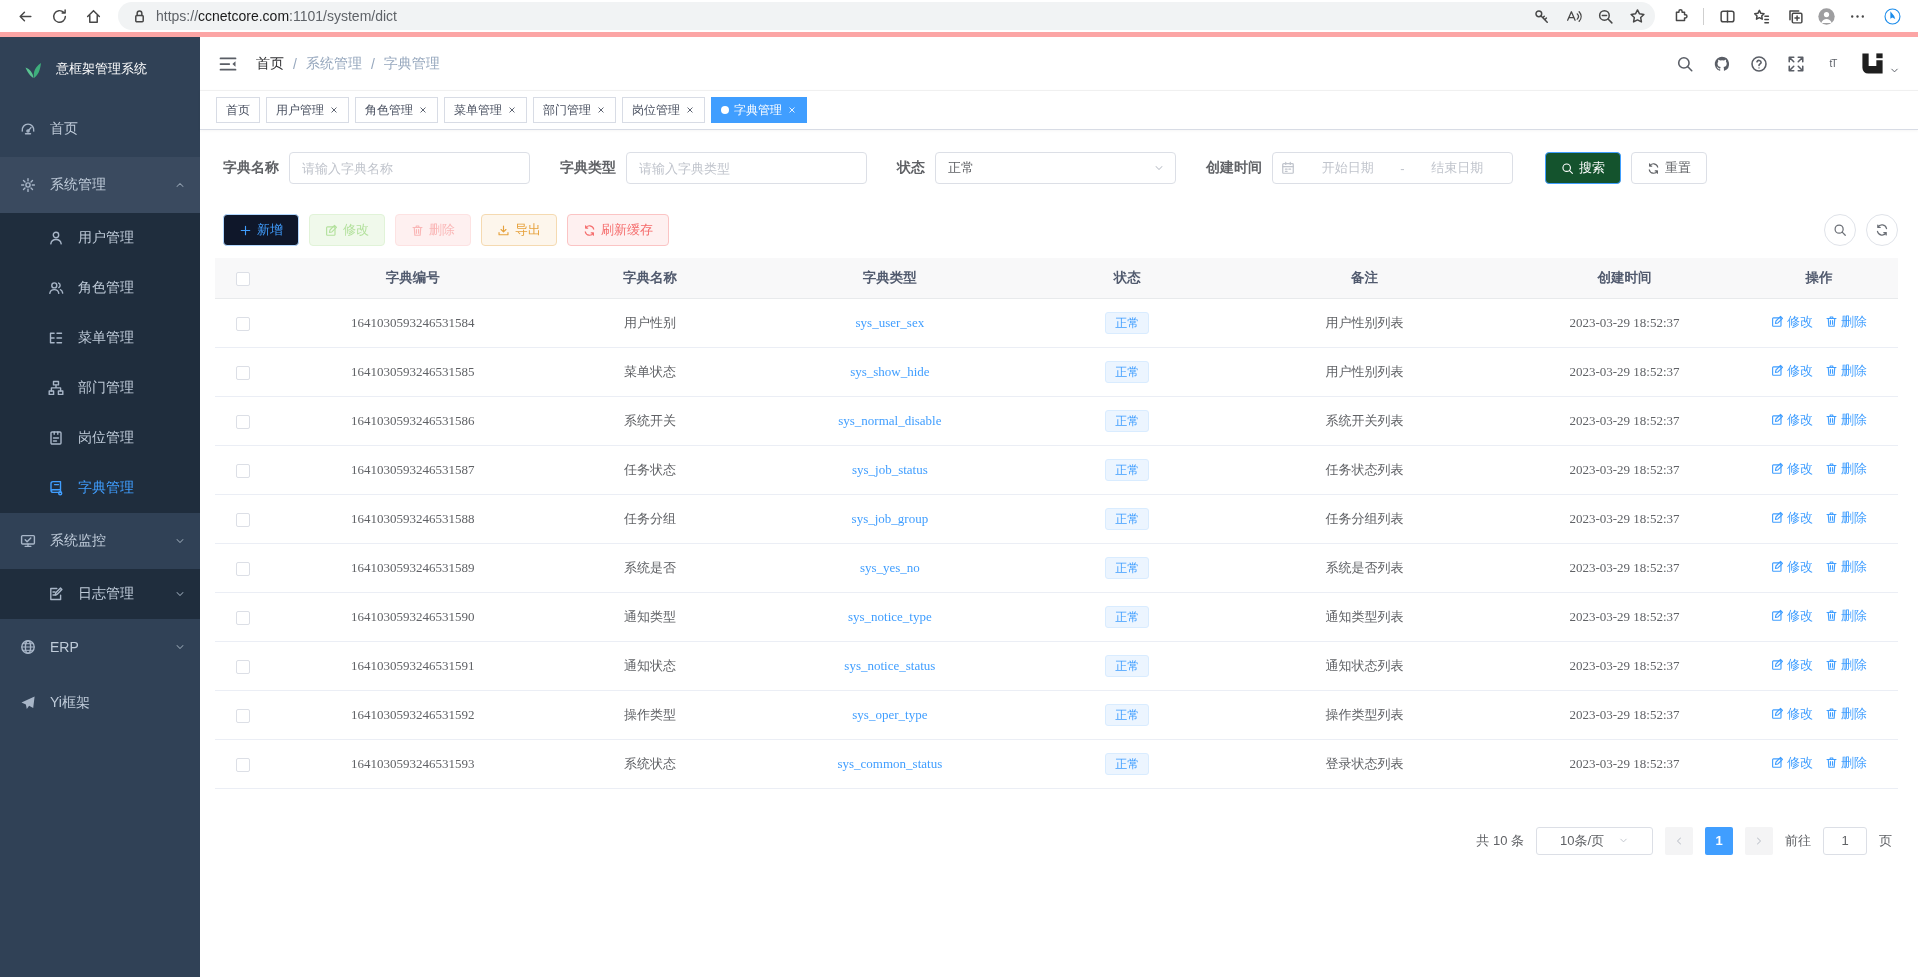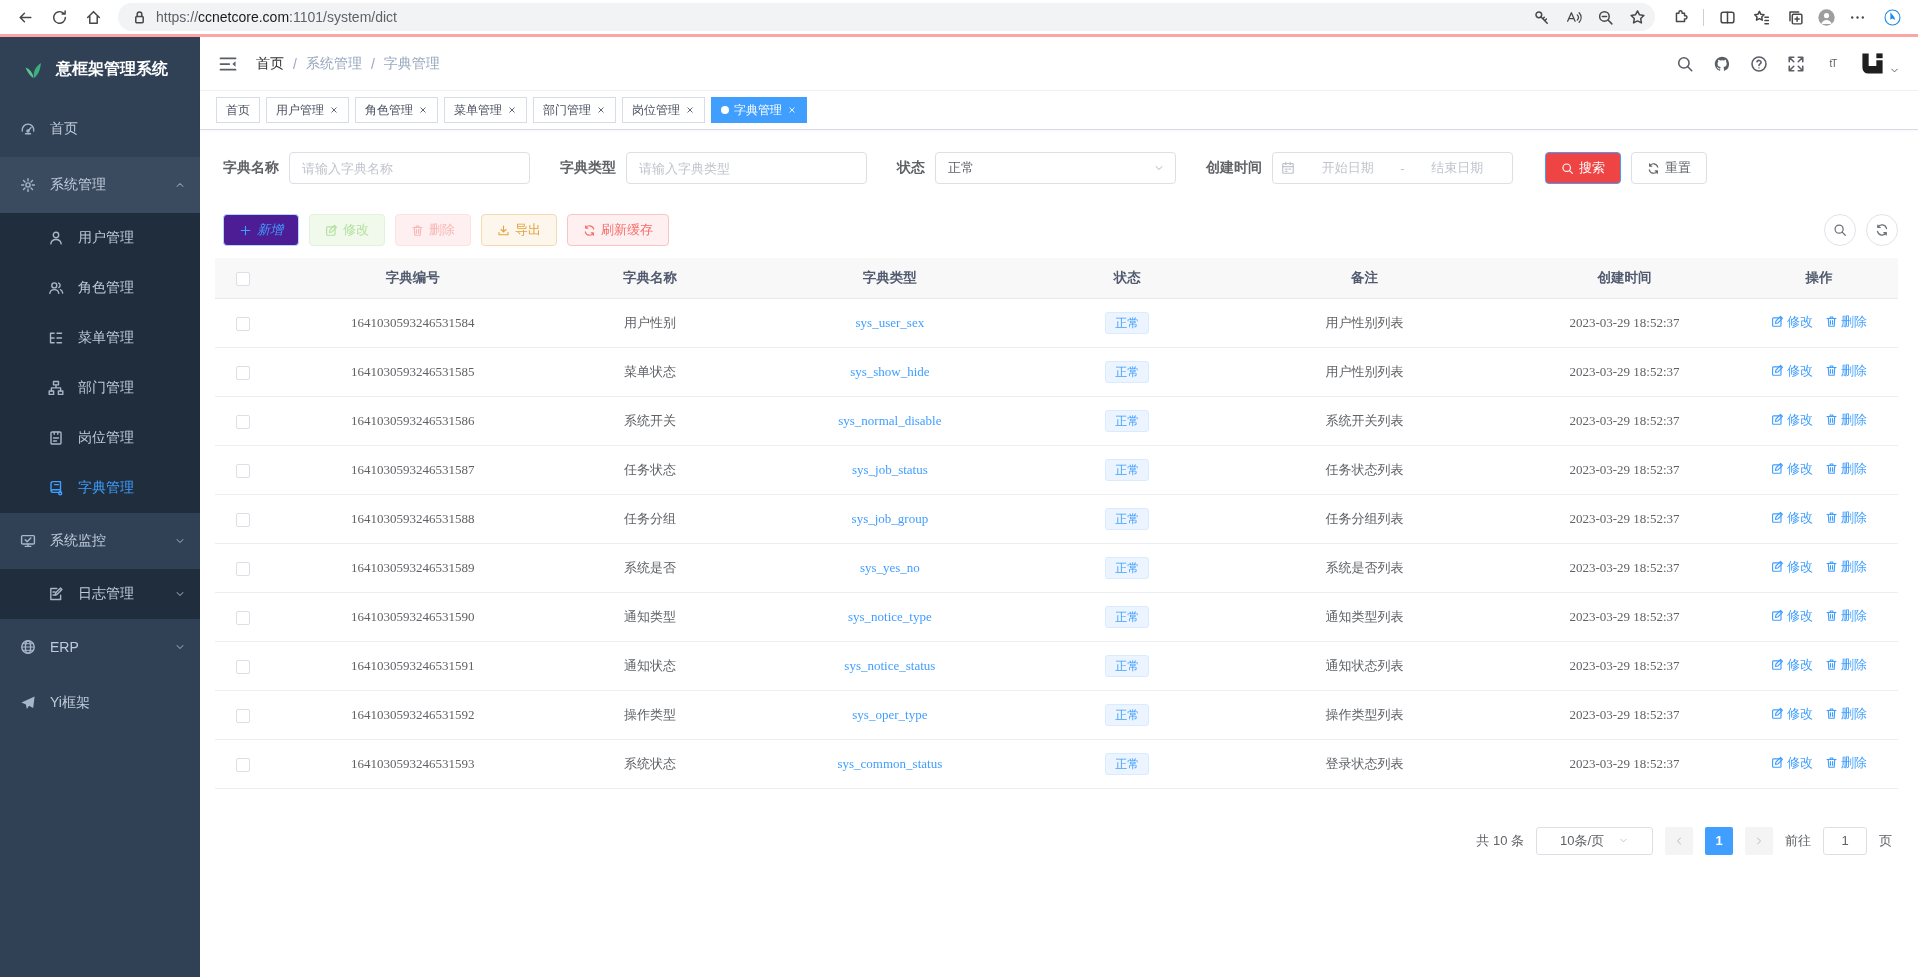--- a/index.html
+++ b/index.html
@@ -7,7 +7,7 @@
     font-family:"Liberation Sans","DejaVu Sans",sans-serif; }
 
   
-  .browser-bar { height:37px; background:#fff; border-bottom:3px solid #fca5a5;
+  .browser-bar { height:37px; background:#fff; border-bottom:5px solid #fca5a5;
     display:flex; align-items:center; padding:0 10px; gap:4px; }
   .bicon { width:30px; height:30px; display:flex; align-items:center; justify-content:center;
     color:#474747; flex:none; border-radius:4px; }

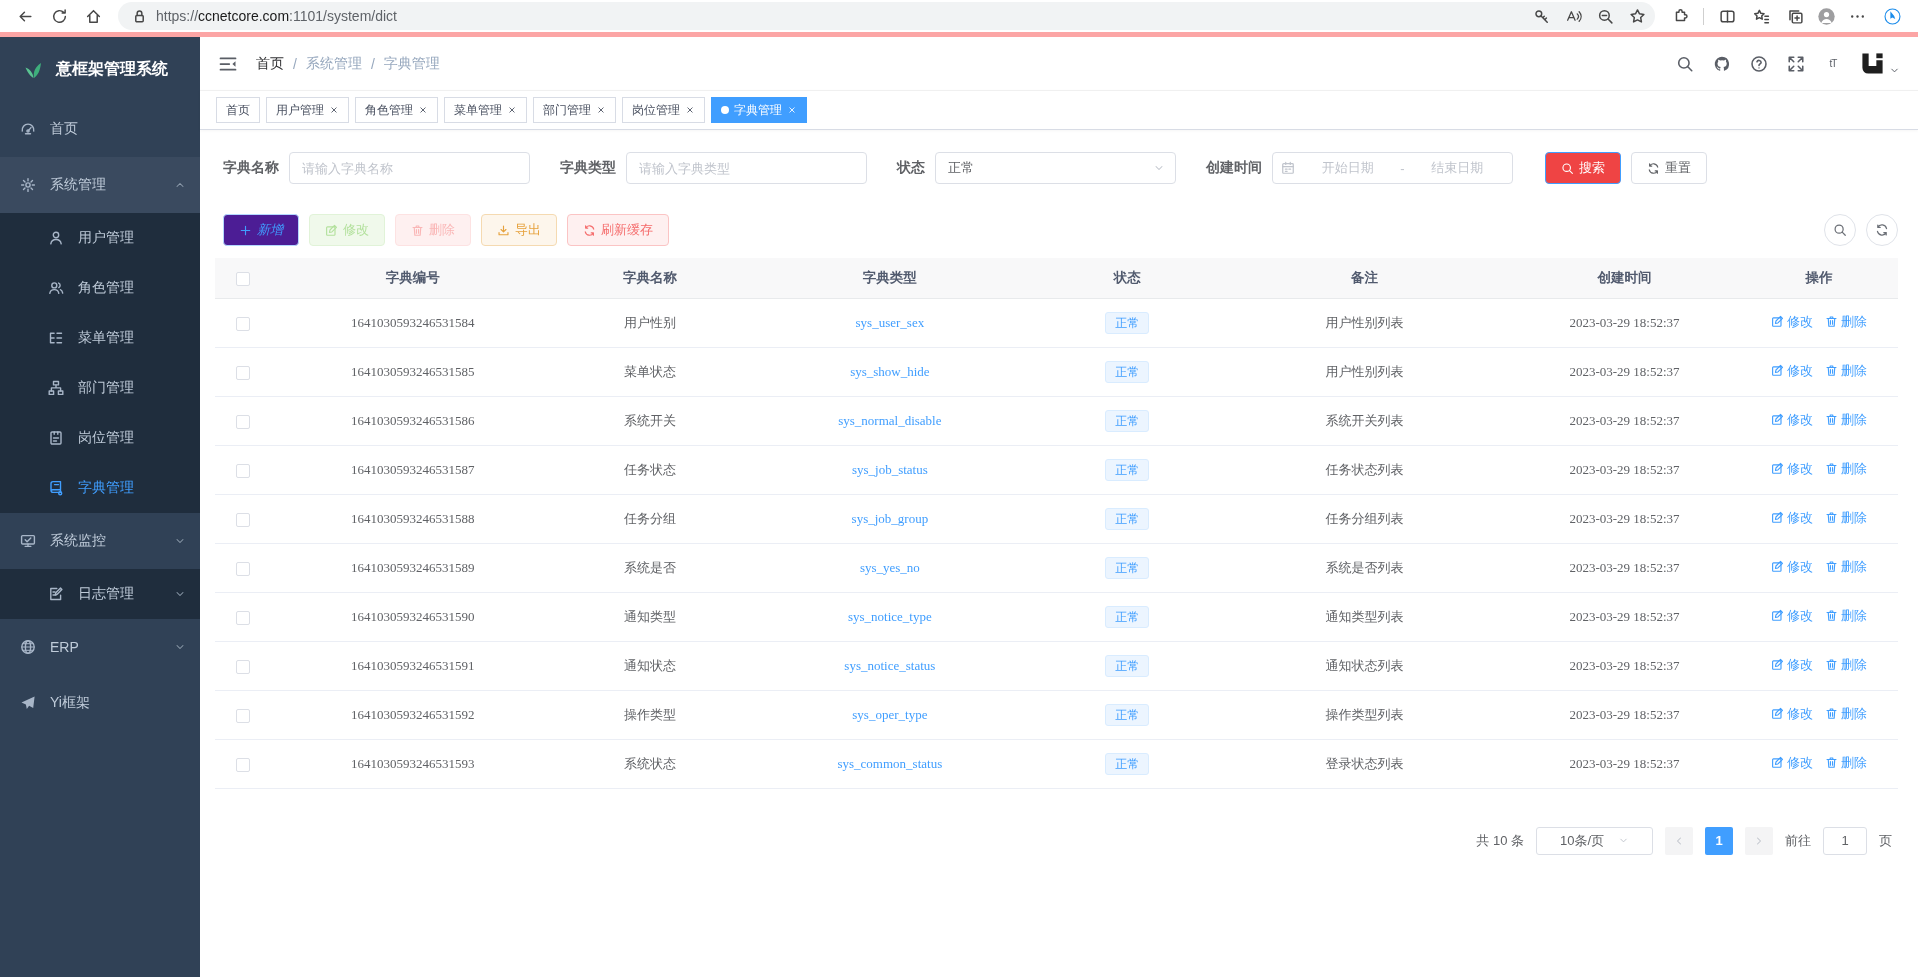--- a/index.html
+++ b/index.html
@@ -24,7 +24,7 @@
   .app { display:flex; height:940px; }
   .sidebar { width:200px; flex:none; background:#304156; color:#bfcbd9; overflow:hidden; }
   .logo-row { height:64px; display:flex; align-items:center; padding-left:22px; gap:10px; }
-  .logo-title { color:#fff; font-weight:bold; font-size:16px; }
+  .logo-title { color:#fff; font-weight:normal; font-size:13px; }
   .menu-item { height:56px; display:flex; align-items:center; gap:14px; padding:0 16px 0 20px;
     font-size:14px; cursor:pointer; position:relative; }
   .menu-item .mi-icon { width:16px; height:16px; display:flex; align-items:center; color:#a8b6c8; }

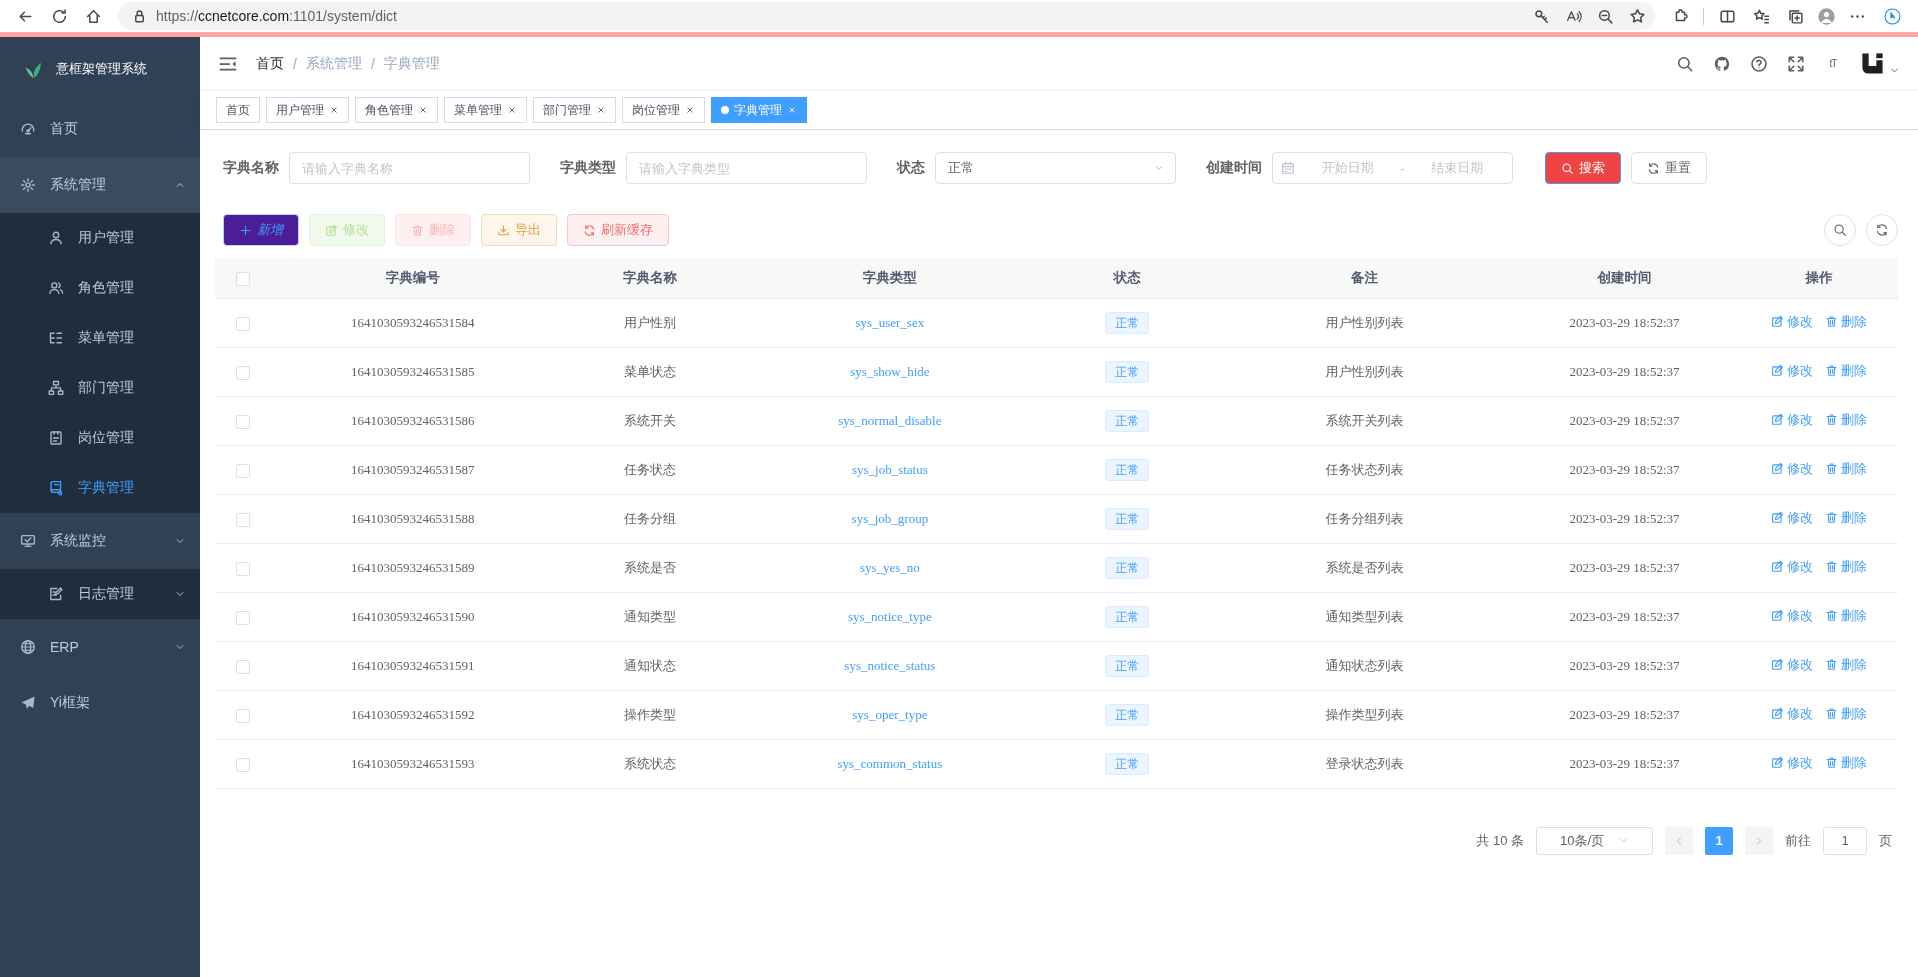--- a/index.html
+++ b/index.html
@@ -84,7 +84,7 @@
     justify-content:center; gap:5px; padding:0 15px; cursor:pointer; border:1px solid transparent;
     font-family:inherit; white-space:nowrap; }
   .btn svg { width:13px; height:13px; }
-  .btn-primary { background:#ef4444; border-color:#409eff; color:#fff; }
+  .btn-primary { background:#14532d; border-color:#409eff; color:#fff; }
   .btn-plain { background:#fff; border-color:#dcdfe6; color:#606266; }
   .filter-row .btn-primary { margin-left:32px; }
   .filter-row .btn-plain { margin-left:10px; }

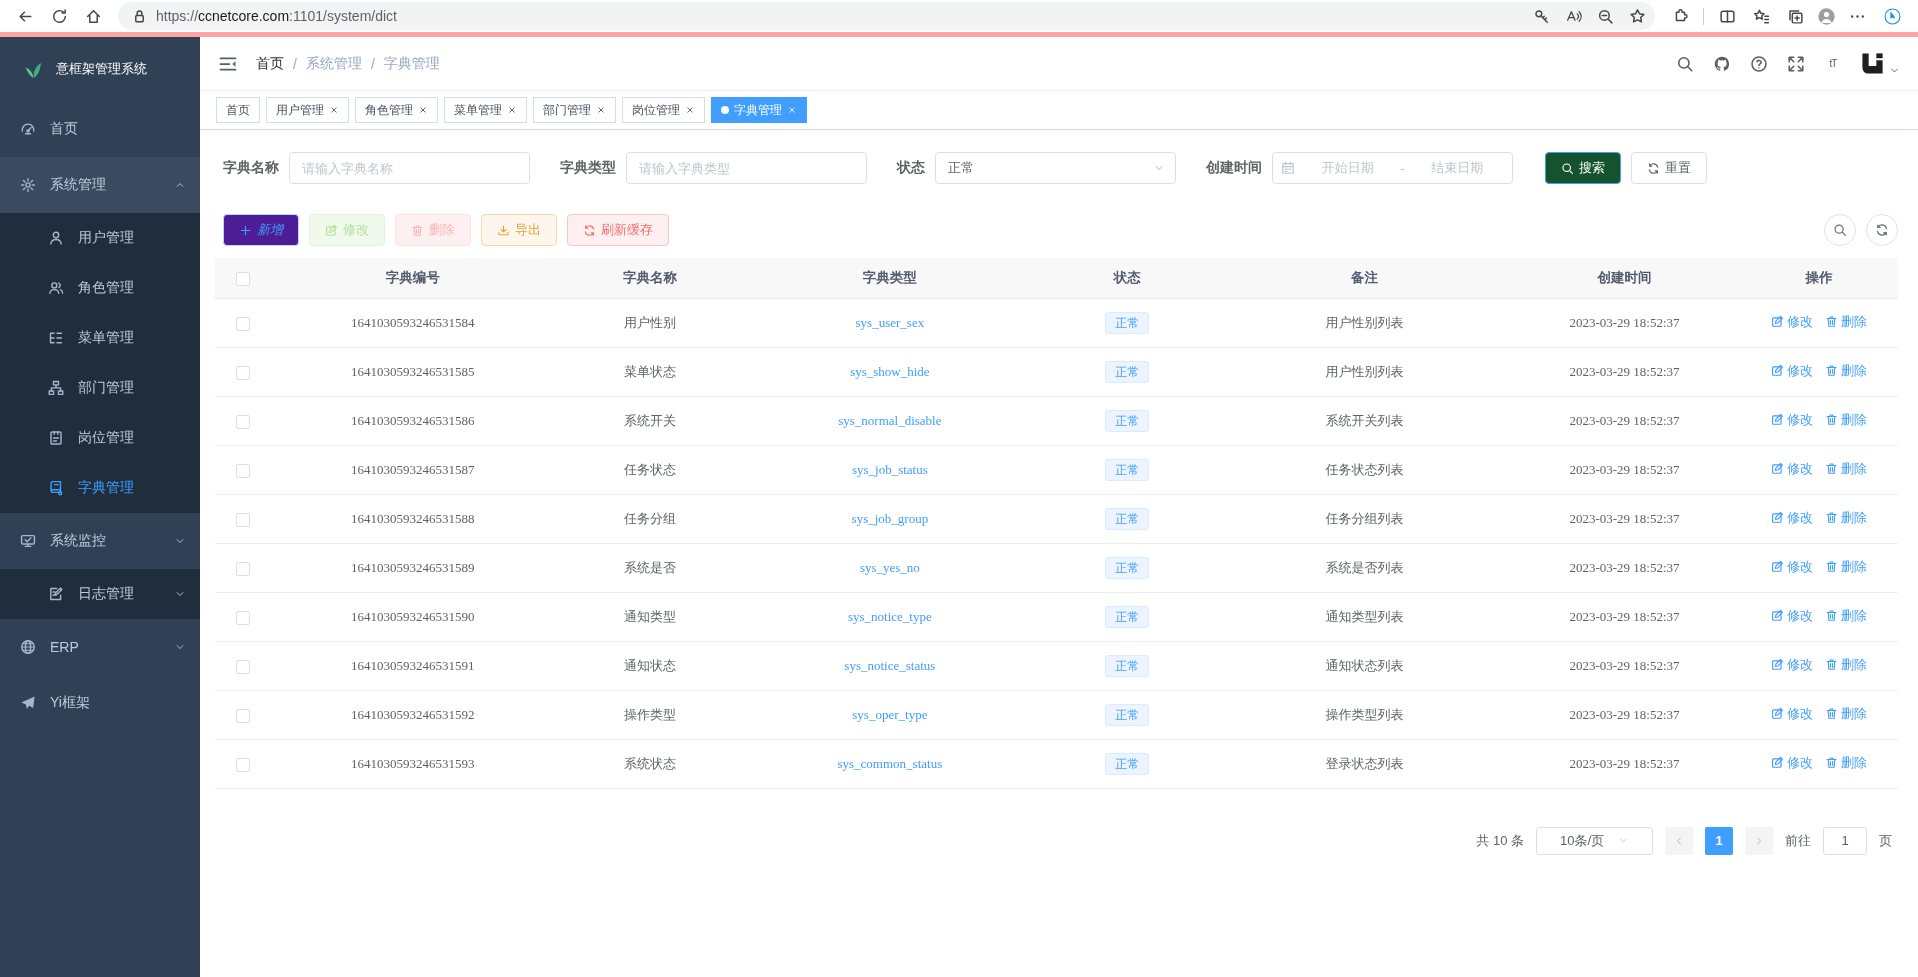--- a/index.html
+++ b/index.html
@@ -90,7 +90,7 @@
   .filter-row .btn-plain { margin-left:10px; }
 
   .toolbar-row { display:flex; align-items:center; gap:10px; margin:30px 0 0 8px; }
-  .btn-add { background:#4c1d95; border-color:#b3d8ff; color:#409eff;font-style:italic; }
+  .btn-add { background:#0f172a; border-color:#b3d8ff; color:#409eff; }
   .btn-edit-dis { background:#f0f9eb; border-color:#e1f3d8; color:#b3e19d; cursor:not-allowed; }
   .btn-del-dis { background:#fef0f0; border-color:#fde2e2; color:#fab6b6; cursor:not-allowed; }
   .btn-export { background:#fdf6ec; border-color:#f5dab1; color:#e6a23c; }

